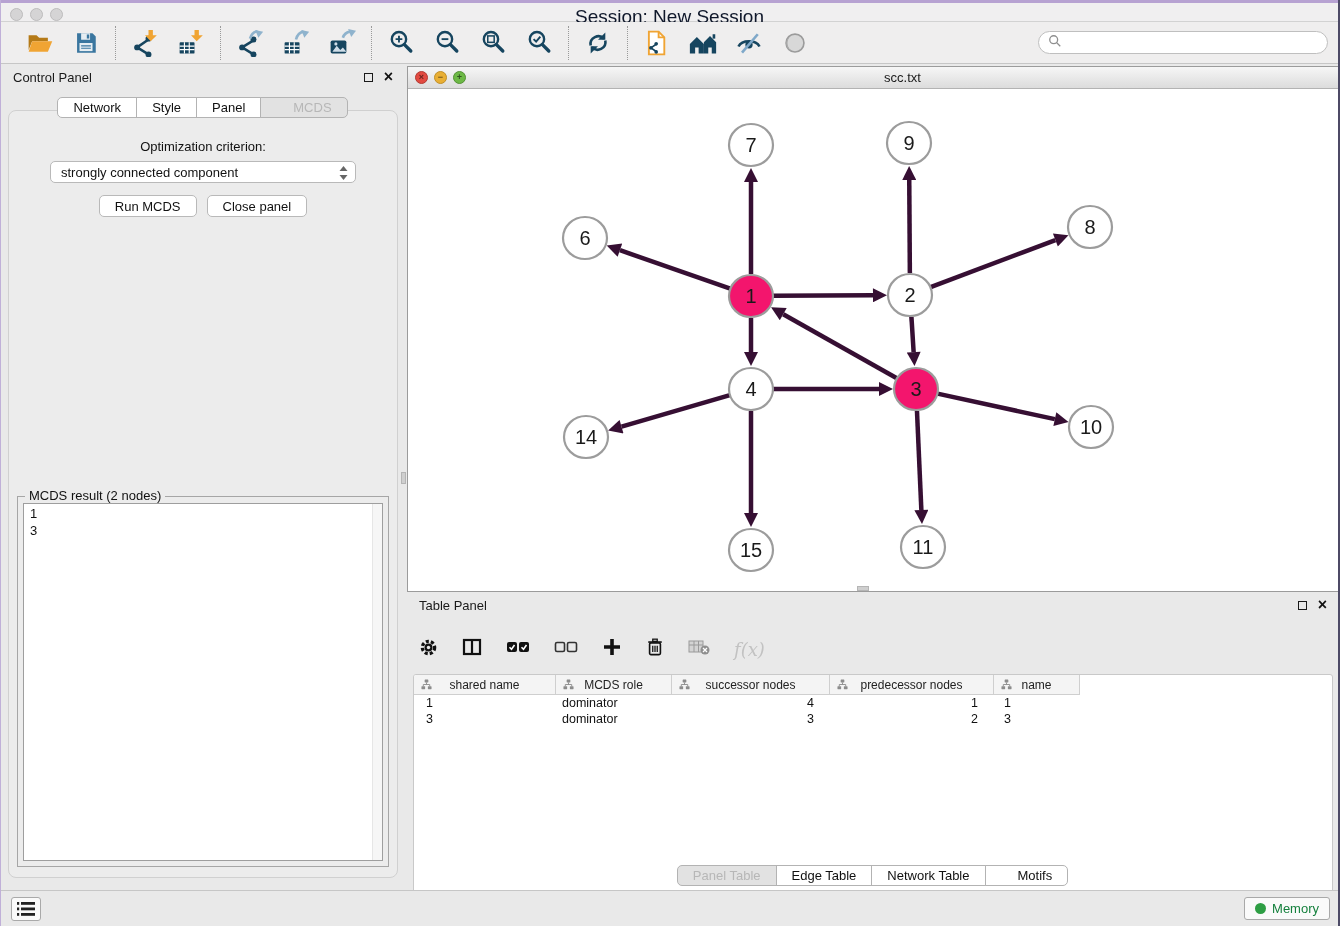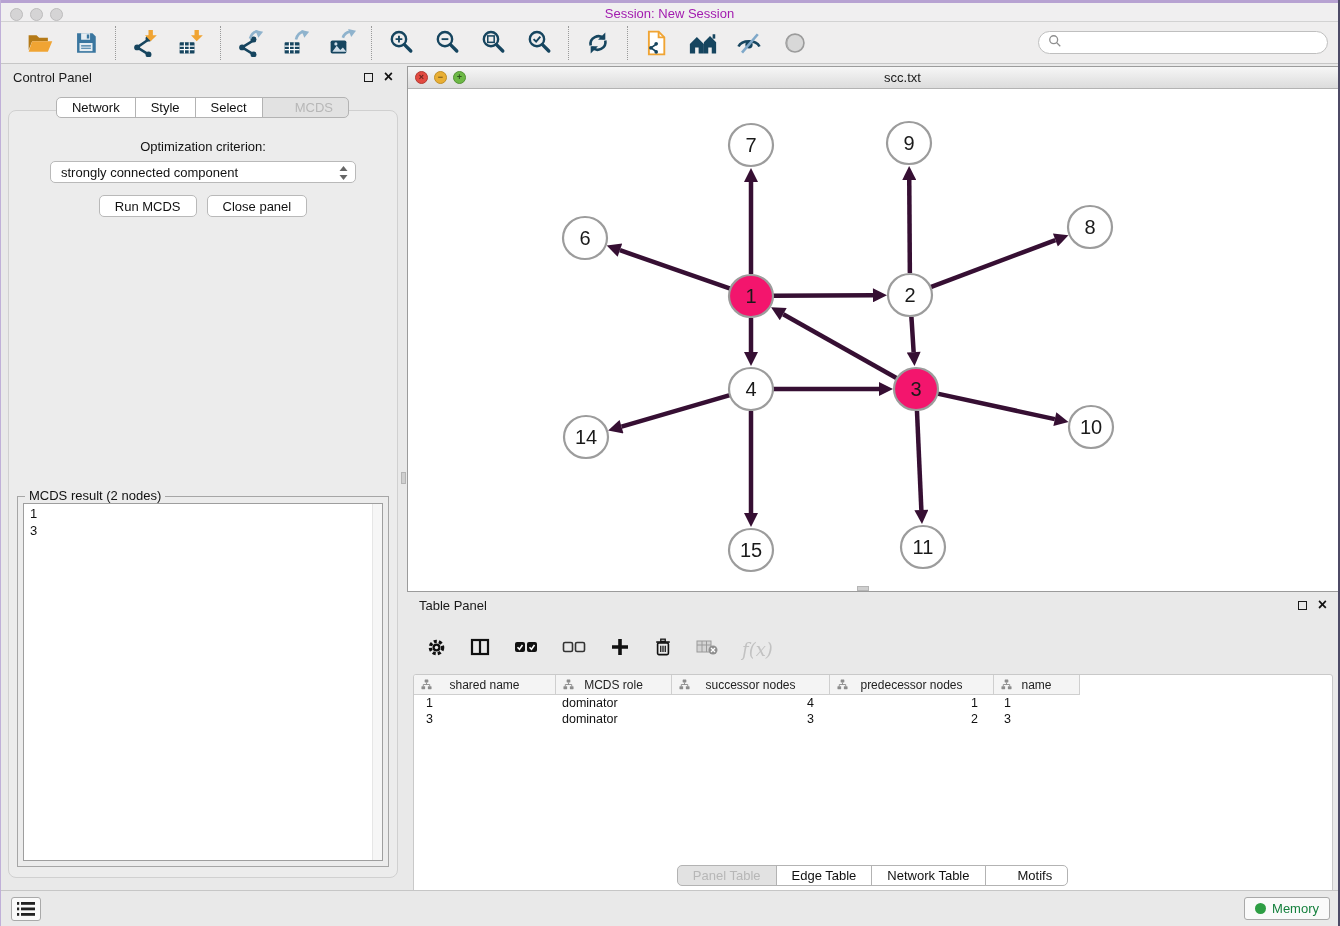--- a/index.html
+++ b/index.html
@@ -12,7 +12,7 @@
              border-top:3px solid #b7a2d2; border-bottom:1px solid #d2d2d2; }
   .mac-lights{ position:absolute; left:9px; top:5px; display:flex; gap:7px; }
   .mac-light{ width:13px; height:13px; border-radius:50%; background:#d5d4d5; border:1px solid #bdbcbd; }
-  #window-title{ position:absolute; left:0; right:0; top:3px; text-align:center; font-size:13px; color:#a21caf; }
+  #window-title{ position:absolute; left:0; right:0; top:3px; text-align:center; font-size:19px; color:#0f172a; }
   
   #toolbar{ position:absolute; top:22px; left:0; right:0; height:42px; background:#efeeee;
             border-bottom:1px solid #c6c6c6; display:flex; align-items:center; padding:0 10px; }

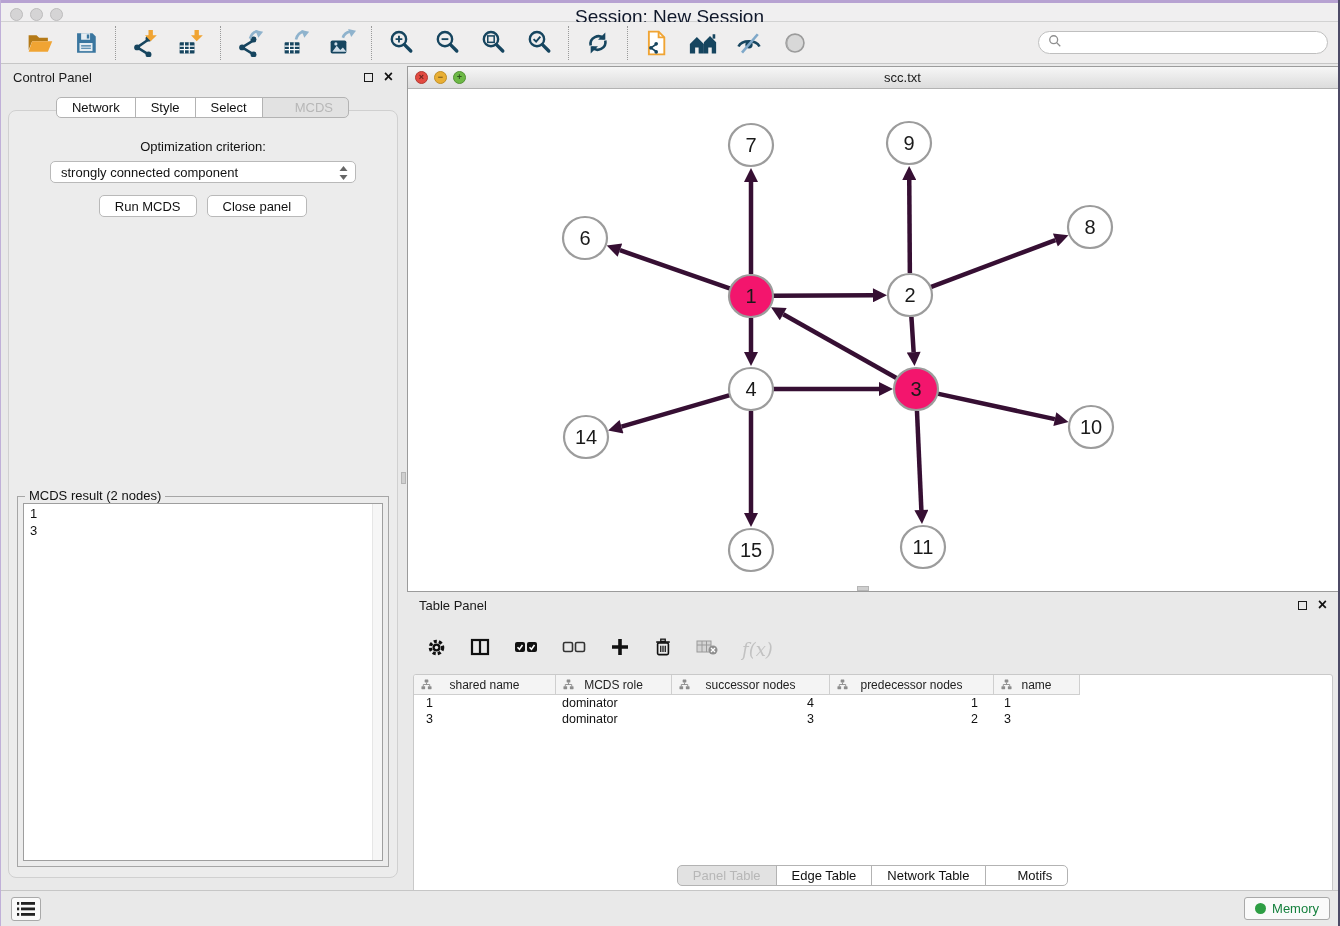--- a/index.html
+++ b/index.html
@@ -271,7 +271,7 @@
     <div id="cp-tabs">
         <div class="tab-btn">Network</div>
         <div class="tab-btn">Style</div>
-        <div class="tab-btn">Select</div>
+        <div class="tab-btn">Panel</div>
         <div class="tab-btn inactive-look">MCDS</div>
       </div>
     <div id="cp-box">

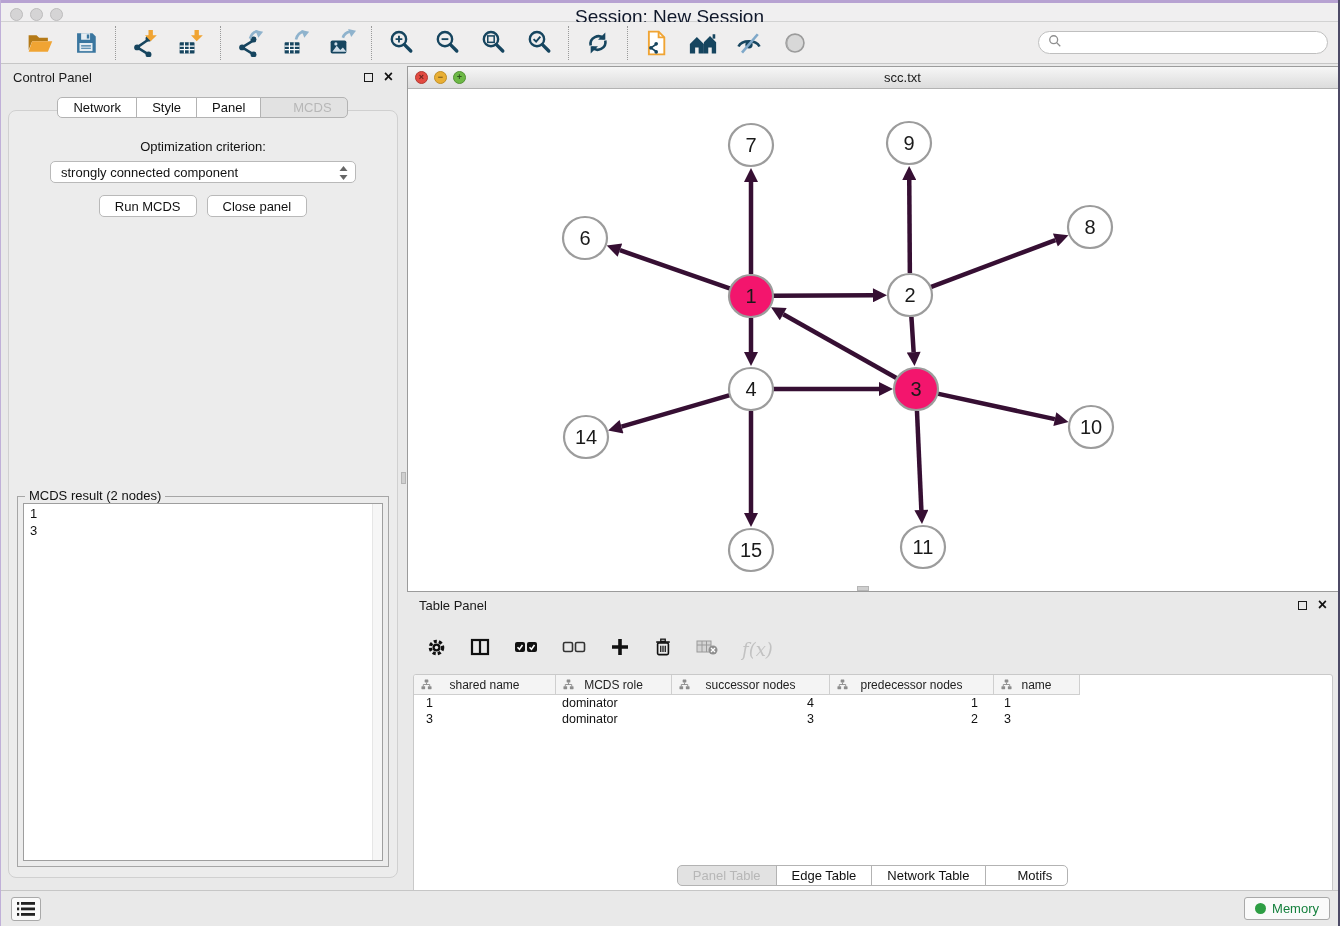--- a/index.html
+++ b/index.html
@@ -66,7 +66,7 @@
   #nw-canvas{ position:absolute; left:0; right:0; top:22px; bottom:0; background:#fff; }
   
   #table-panel{ position:absolute; left:404px; top:592px; width:936px; height:298px; background:#e9e9e9; }
-  #tp-toolbar{ position:absolute; top:40px; left:22px; height:34px; display:flex; align-items:center; gap:24px; }
+  #tp-toolbar{ position:absolute; top:40px; left:14px; height:34px; display:flex; align-items:center; gap:24px; }
   .fx{ font-family:"DejaVu Serif",serif; font-style:italic; color:#c2c2c2; font-size:18px; }
   #tp-table{ position:absolute; left:8px; right:8px; top:82px; height:237px; background:#fff;
              border:1px solid #c9c9c9; border-radius:3px; overflow:hidden; }

